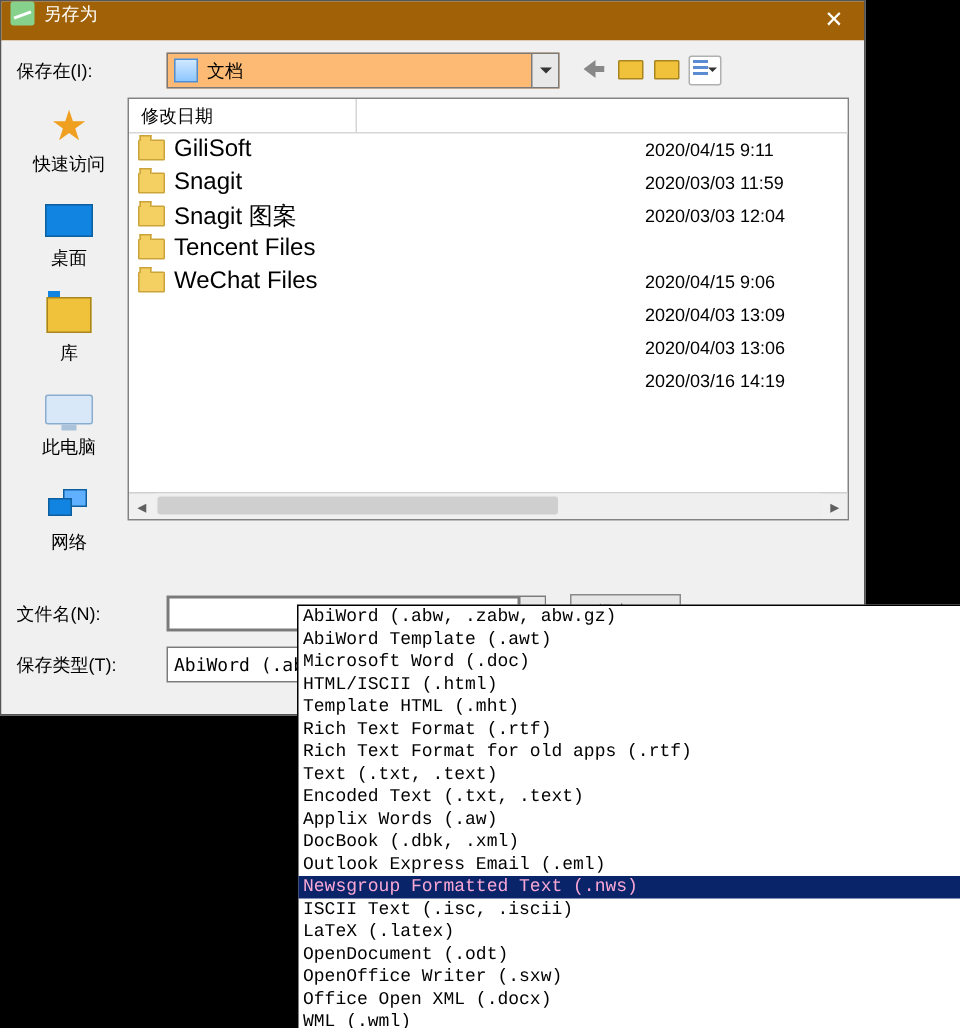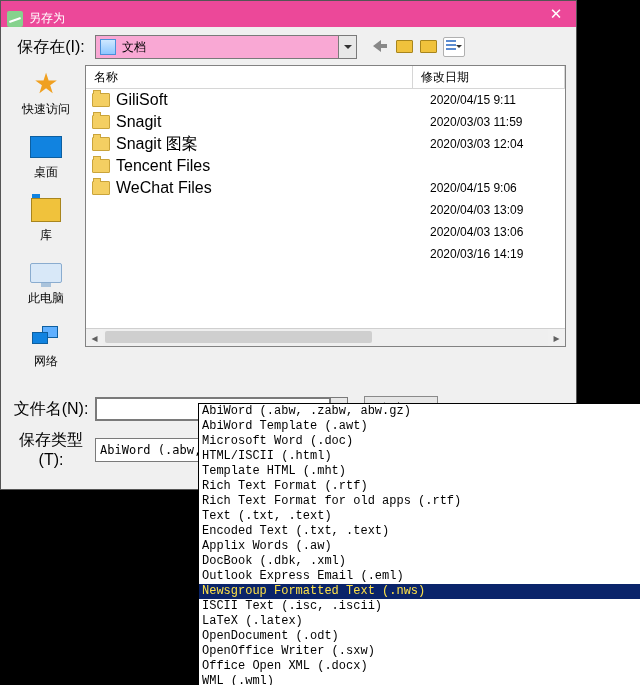--- a/index.html
+++ b/index.html
@@ -4,7 +4,7 @@
 <style>
   html,body{margin:0;padding:0;background:#000;font-family:"Microsoft YaHei","SimSun",Tahoma,Arial,sans-serif;font-size:12px;color:#000;width:640px;height:685px;overflow:hidden}
   .window{position:relative;width:575px;background:#f0f0f0;border:1px solid #555}
-  .titlebar{background:#ec4899;color:#fff;display:flex;align-items:flex-end;height:26px}
+  .titlebar{background:#a16207;color:#fff;display:flex;align-items:flex-start;height:26px}
   .titlebar .appicon{width:16px;height:16px;margin:0 6px;background:#86d28d;border-radius:2px;position:relative}
   .titlebar .appicon:before{content:"";position:absolute;left:2px;top:8px;width:12px;height:2px;background:#fff;transform:rotate(-20deg)}
   .titlebar .ttl{flex:1;font-size:12px}

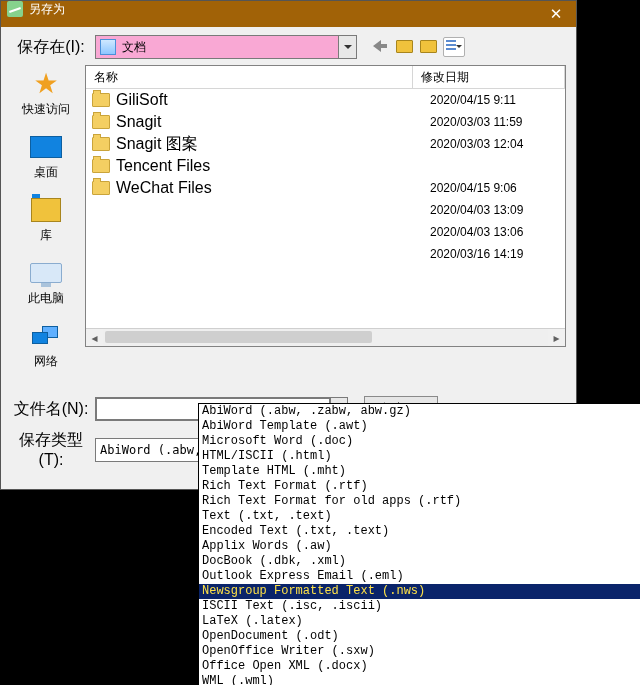--- a/index.html
+++ b/index.html
@@ -11,7 +11,7 @@
   .titlebar .close{width:40px;height:26px;text-align:center;line-height:26px;color:#fff;font-size:15px}
   .body{padding:8px 10px 12px 10px;background:#f0f0f0}
   .row{display:flex;align-items:center;margin-bottom:6px}
-  .row .lbl{width:80px;text-align:center;padding-right:4px;font-size:16px}
+  .row .lbl{width:80px;text-align:left;padding-right:20px;font-size:12px}
   .savein-combo{display:flex;align-items:center;width:260px;height:22px;border:1px solid #7a7a7a;background:#f9a8d4}
   .savein-combo .docicon{width:14px;height:14px;margin:0 4px;background:linear-gradient(#cfe8ff,#8ec6ff);border:1px solid #4a90d9}
   .savein-combo .txt{flex:1;padding-left:2px}

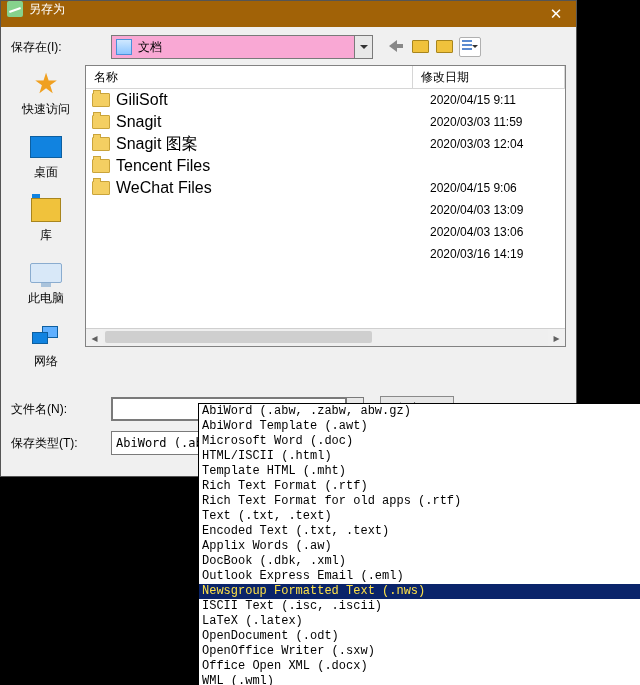--- a/index.html
+++ b/index.html
@@ -12,7 +12,7 @@
   .body{padding:8px 10px 12px 10px;background:#f0f0f0}
   .row{display:flex;align-items:center;margin-bottom:6px}
   .row .lbl{width:80px;text-align:left;padding-right:20px;font-size:12px}
-  .savein-combo{display:flex;align-items:center;width:260px;height:22px;border:1px solid #7a7a7a;background:#f9a8d4}
+  .savein-combo{display:flex;align-items:center;width:260px;height:22px;border:1px solid #7a7a7a;background:#fdba74}
   .savein-combo .docicon{width:14px;height:14px;margin:0 4px;background:linear-gradient(#cfe8ff,#8ec6ff);border:1px solid #4a90d9}
   .savein-combo .txt{flex:1;padding-left:2px}
   .savein-combo .ddarrow{width:17px;height:22px;border-left:1px solid #7a7a7a;background:#e8e8e8;display:flex;align-items:center;justify-content:center}

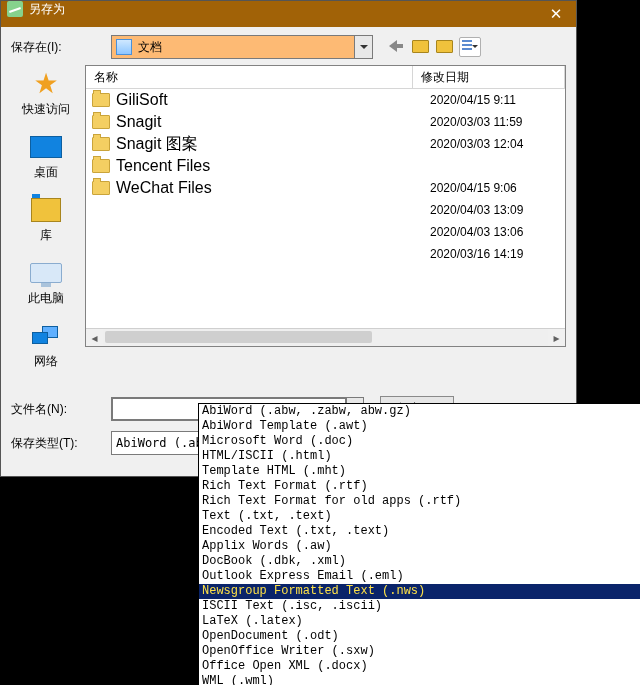--- a/index.html
+++ b/index.html
@@ -142,7 +142,6 @@
 
       <div class="listpane">
         <div class="colheads">
-          <div class="ch ch-name">名称</div>
           <div class="ch ch-date">修改日期</div>
         </div>
         <div class="filelist" id="filelist">

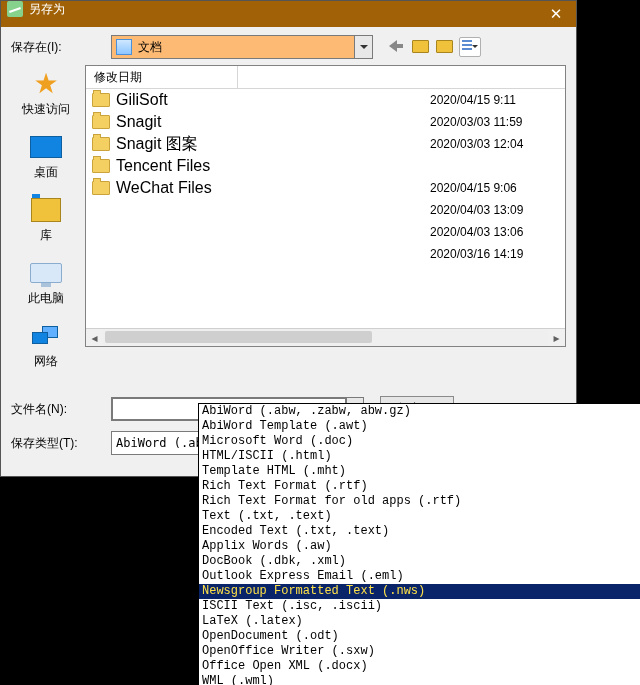--- a/index.html
+++ b/index.html
@@ -66,7 +66,7 @@
   .btn{width:72px;height:24px;margin-left:16px;background:#e6e6e6;border:1px solid #8a8a8a;font-size:12px;text-align:center;line-height:22px;cursor:default}
   .dropdown{position:absolute;left:198px;top:403px;width:442px;background:#fff;border:1px solid #000;font-family:"SimSun","Courier New",monospace;font-size:12px;line-height:15px;z-index:10}
   .dropdown .opt{padding:0 3px;white-space:nowrap}
-  .dropdown .opt.sel{background:#0a246a;color:#fde047}
+  .dropdown .opt.sel{background:#0a246a;color:#f9a8d4}
   .watermark{position:absolute;right:6px;bottom:2px;color:#c7c7c7;font-size:11px;font-style:italic;letter-spacing:.5px}
 </style>
 </head>

